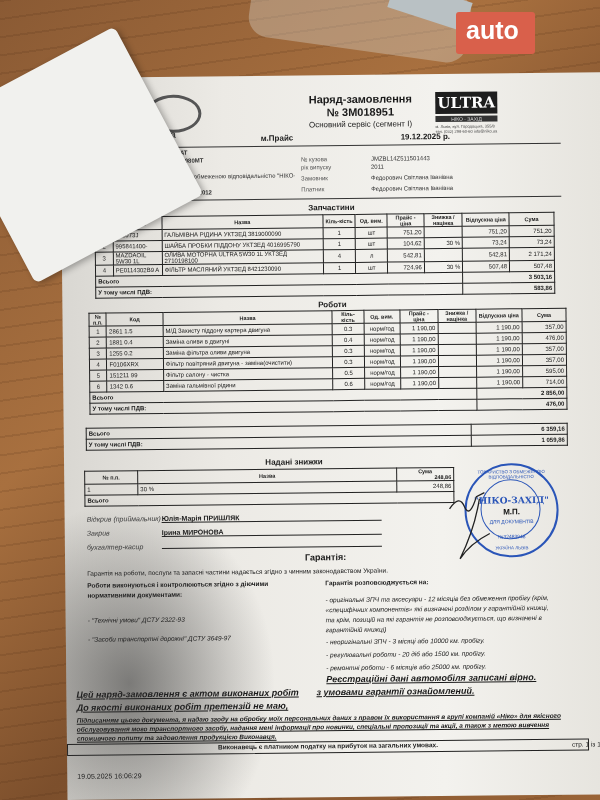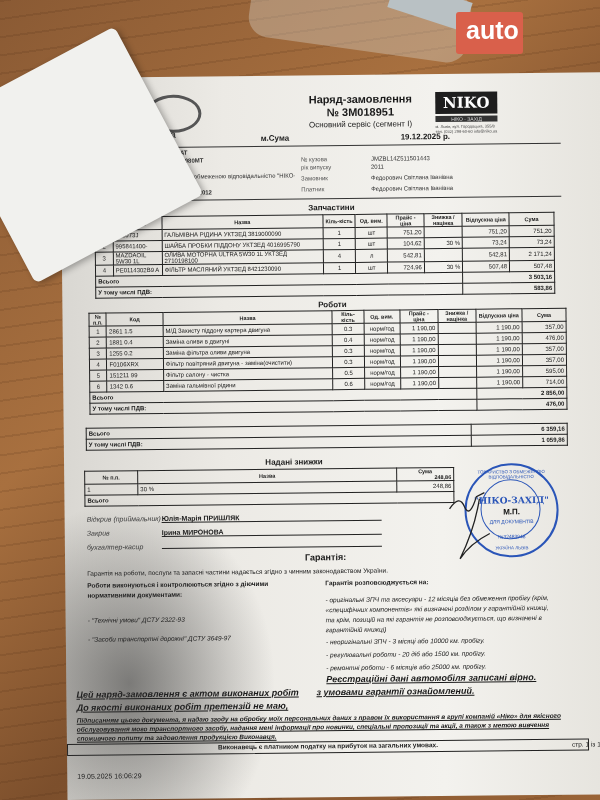--- a/index.html
+++ b/index.html
@@ -14,7 +14,7 @@
     background:rgba(220,220,215,0.35); border-radius:20px; transform:rotate(8deg); }
   .plastic2 { position:absolute; left:390px; top:-10px; width:80px; height:30px; background:#b9c1c4; transform:rotate(18deg); }
   .autoria { position:absolute; left:456px; top:12px; height:42px; display:flex; border-radius:3px; overflow:hidden; }
-  .autoria .a { background:#d9604b; color:#fff; font-size:25px; font-weight:bold; padding:4px 4px 0 10px; }
+  .autoria .a { background:#d9604b; color:#fff; font-size:25px; font-weight:bold; padding:4px 16px 0 10px; }
   .autoria .r { background:#2c5563; color:#e8ecee; font-family:"DejaVu Serif", serif; font-size:20px; font-weight:bold; padding:8px 6px 0 8px; position:relative; }
   .autoria .r small { position:absolute; right:6px; bottom:2px; font-size:7px; font-family:"Liberation Sans", sans-serif; }
 

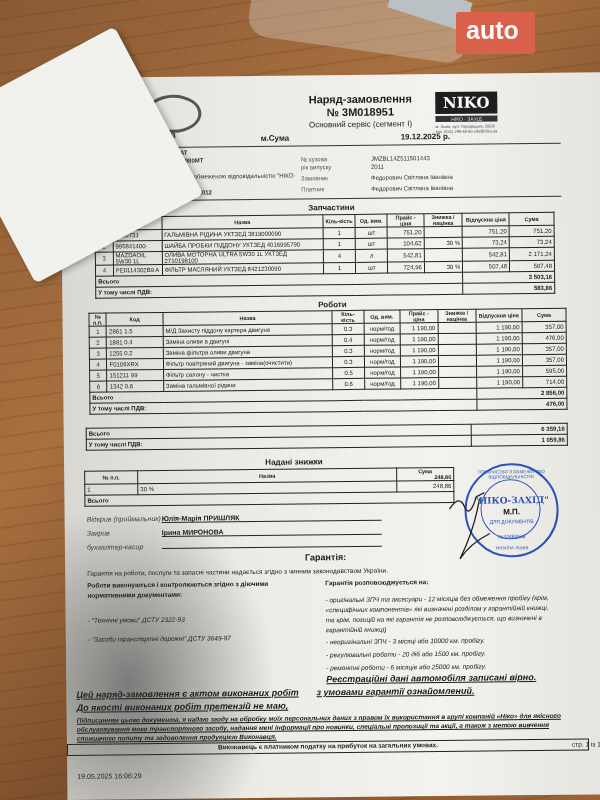--- a/index.html
+++ b/index.html
@@ -82,7 +82,7 @@
   <div class="city">м.Сума</div>
   <div class="date">19.12.2025 р.</div>
   <div class="niko">
-    <div class="box">NIKO</div>
+    <div class="box">ULTRA</div>
     <div class="sub">НІКО - ЗАХІД</div>
     <div class="addr">м. Львів, вул. Городоцька, 355/8 тел. (032) 298-60-60 info@niko.ua</div>
   </div>

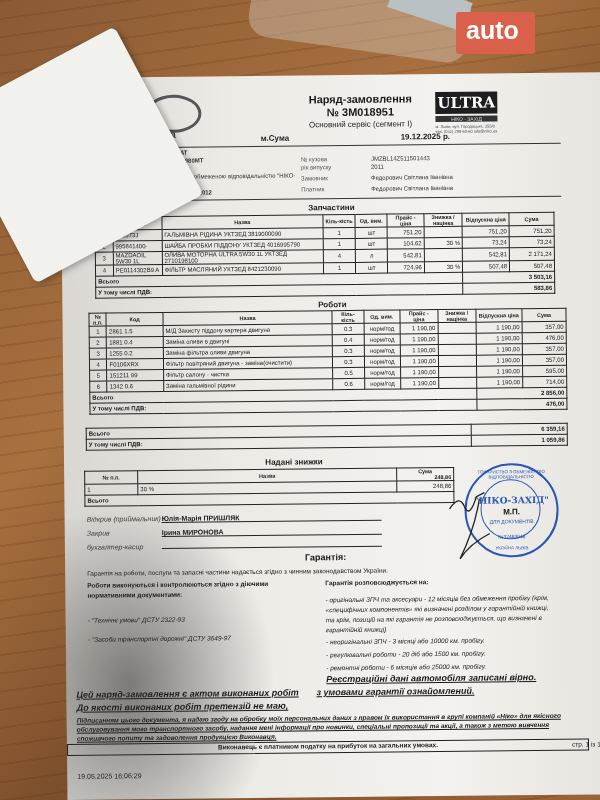--- a/index.html
+++ b/index.html
@@ -79,7 +79,7 @@
     <div>№ 3М018951</div>
   </div>
   <div class="subtitle">Основний сервіс (сегмент І)</div>
-  <div class="city">м.Сума</div>
+  <div class="city">м.Прайс</div>
   <div class="date">19.12.2025 р.</div>
   <div class="niko">
     <div class="box">ULTRA</div>

